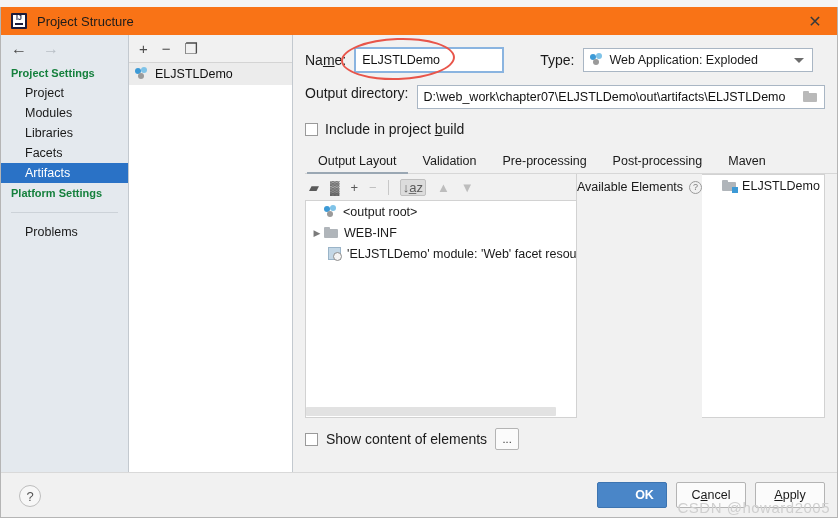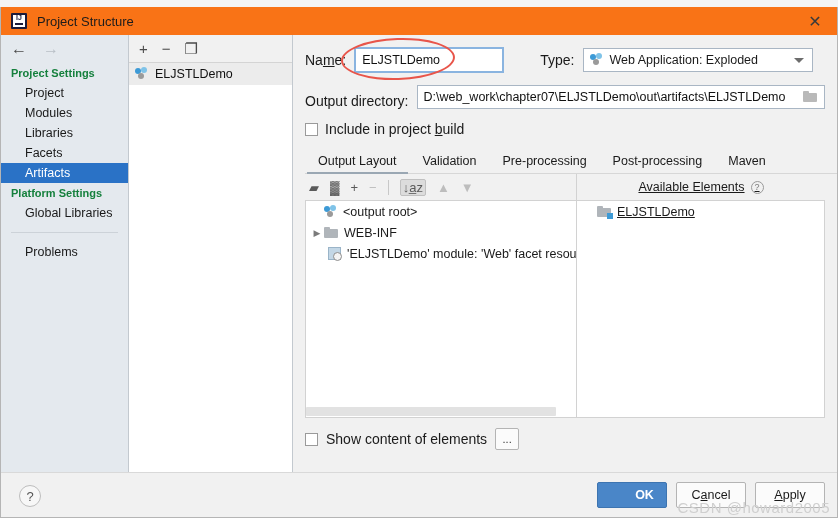--- a/index.html
+++ b/index.html
@@ -248,7 +248,7 @@
 
   .row-out {
     display: flex;
-    align-items: flex-end;
+    align-items: flex-start;
     padding: 12px 12px 0 12px;
   }
   #outdir {

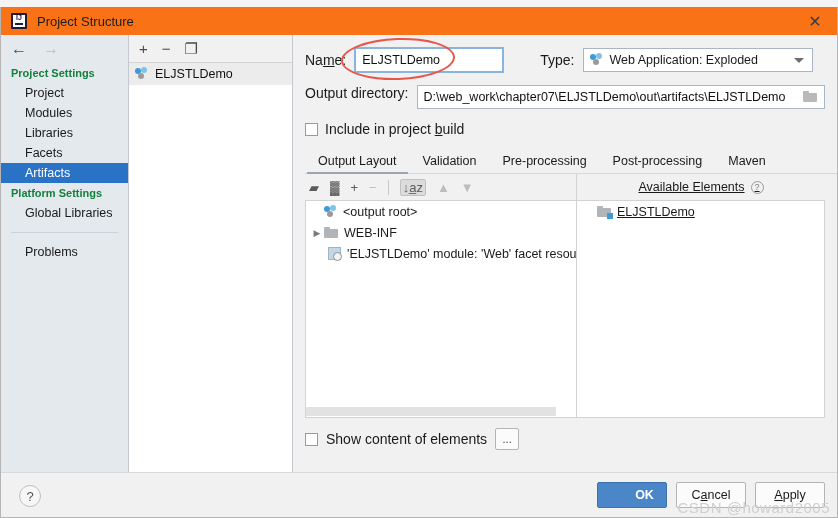--- a/index.html
+++ b/index.html
@@ -324,7 +324,7 @@
   }
   .pane-right {
     flex: 1;
-    display: flex; flex-direction: column; text-decoration: underline;
+    display: flex; flex-direction: row;
   }
 
   .pane-toolbar {

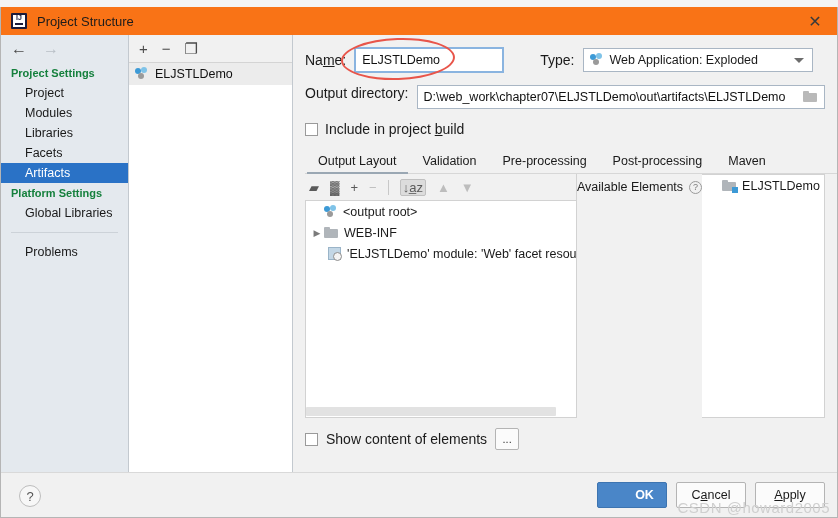--- a/index.html
+++ b/index.html
@@ -559,7 +559,6 @@
         <div class="side-item selected">Artifacts</div>
 
         <div class="side-group">Platform Settings</div>
-        <div class="side-item">Global Libraries</div>
 
         <div class="side-sep"></div>
         <div class="side-item">Problems</div>

